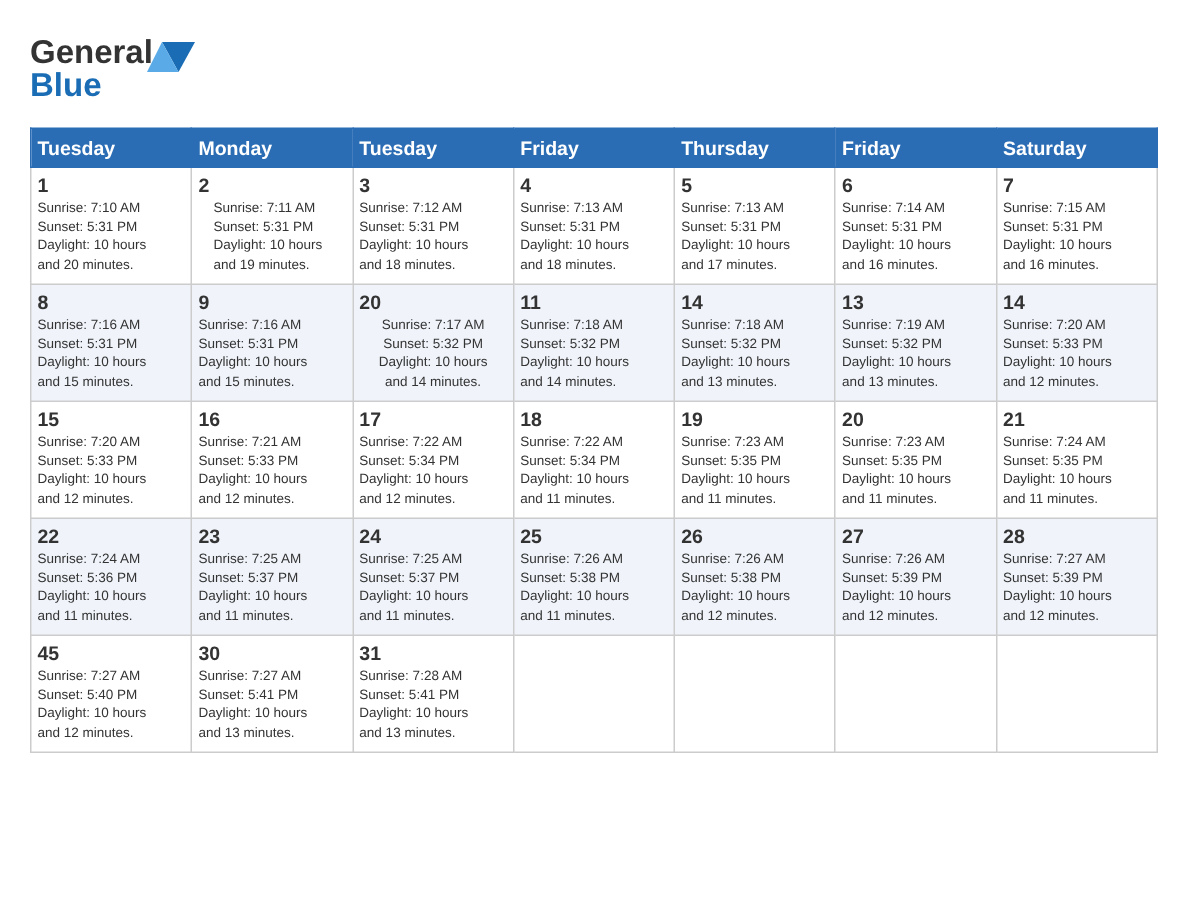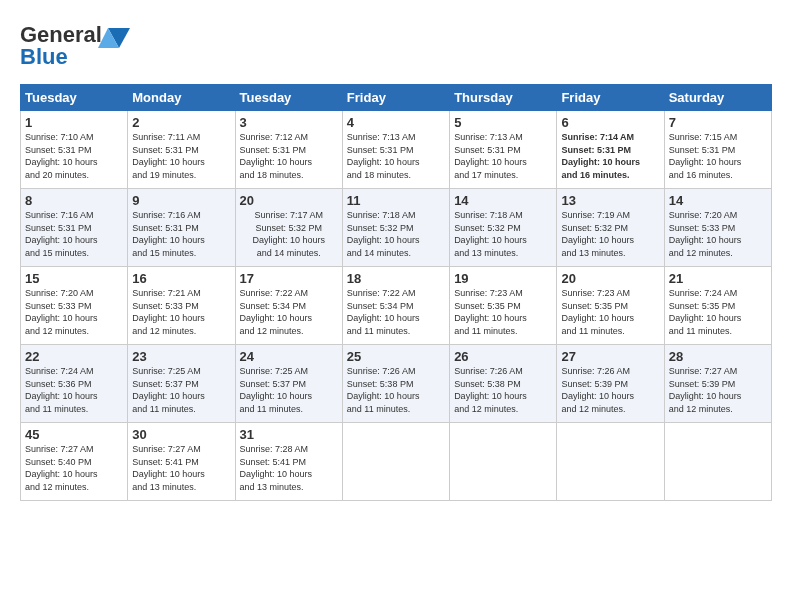--- a/index.html
+++ b/index.html
@@ -120,7 +120,7 @@
           </td>
           <td>
             <span class="day-num">2</span>
-            <div class="day-info" style="white-space: pre-line;">Sunrise: 7:11 AM
+            <div class="day-info" style="white-space: pre-line; margin-left: 10px;">Sunrise: 7:11 AM
 Sunset: 5:31 PM
 Daylight: 10 hours
 and 19 minutes.</div>

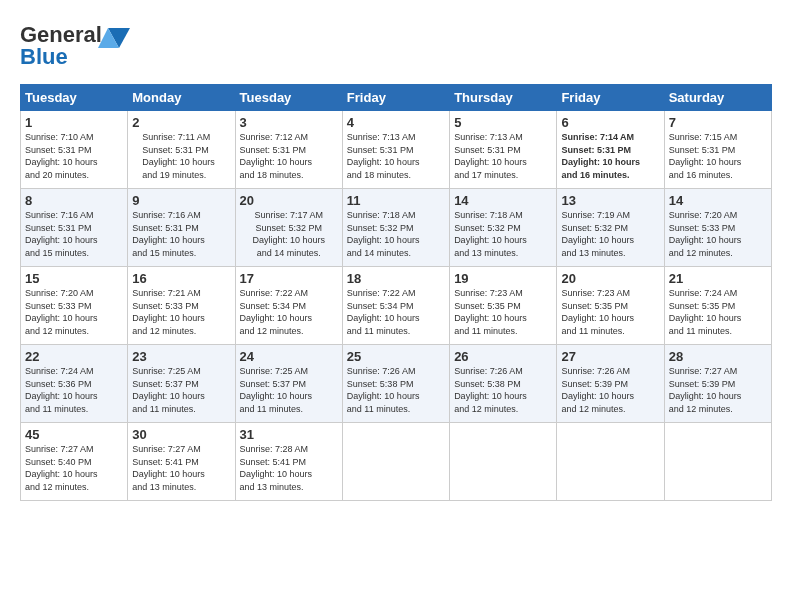--- a/index.html
+++ b/index.html
@@ -148,7 +148,7 @@
           </td>
           <td>
             <span class="day-num">6</span>
-            <div class="day-info" style="white-space: pre-line; font-weight: bold;">Sunrise: 7:14 AM
+            <div class="day-info" style="white-space: pre-line;">Sunrise: 7:14 AM
 Sunset: 5:31 PM
 Daylight: 10 hours
 and 16 minutes.</div>

